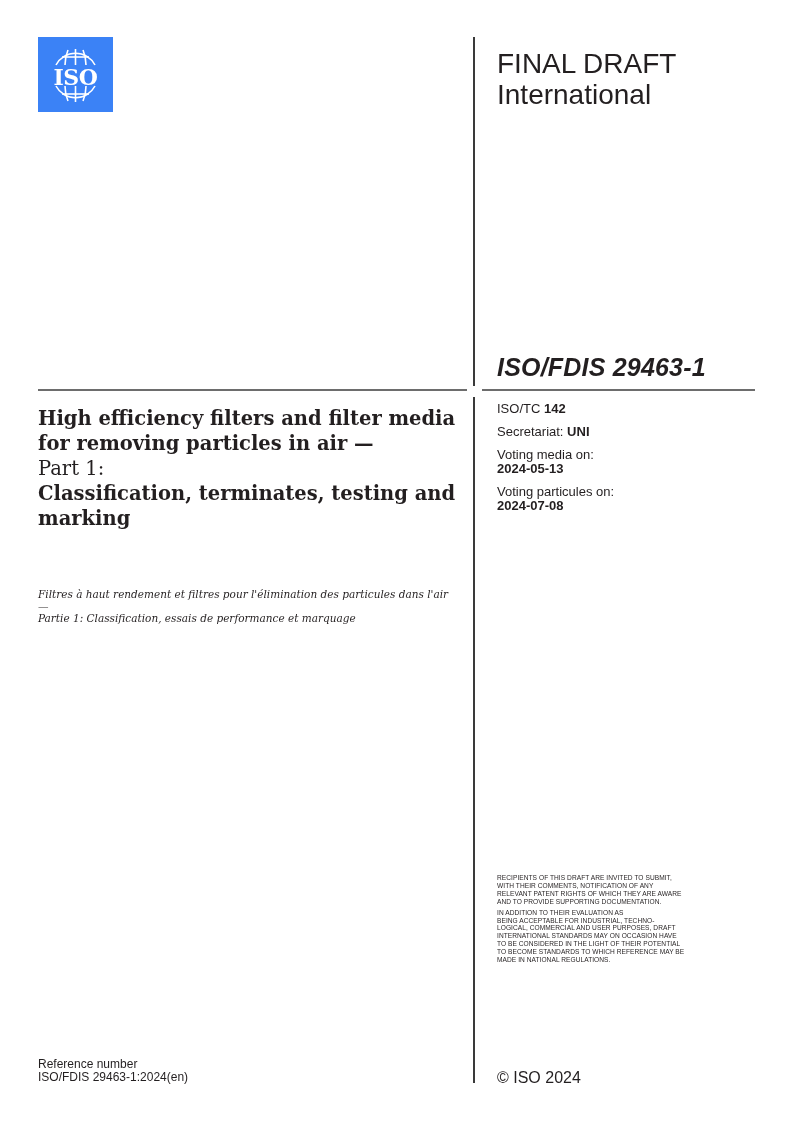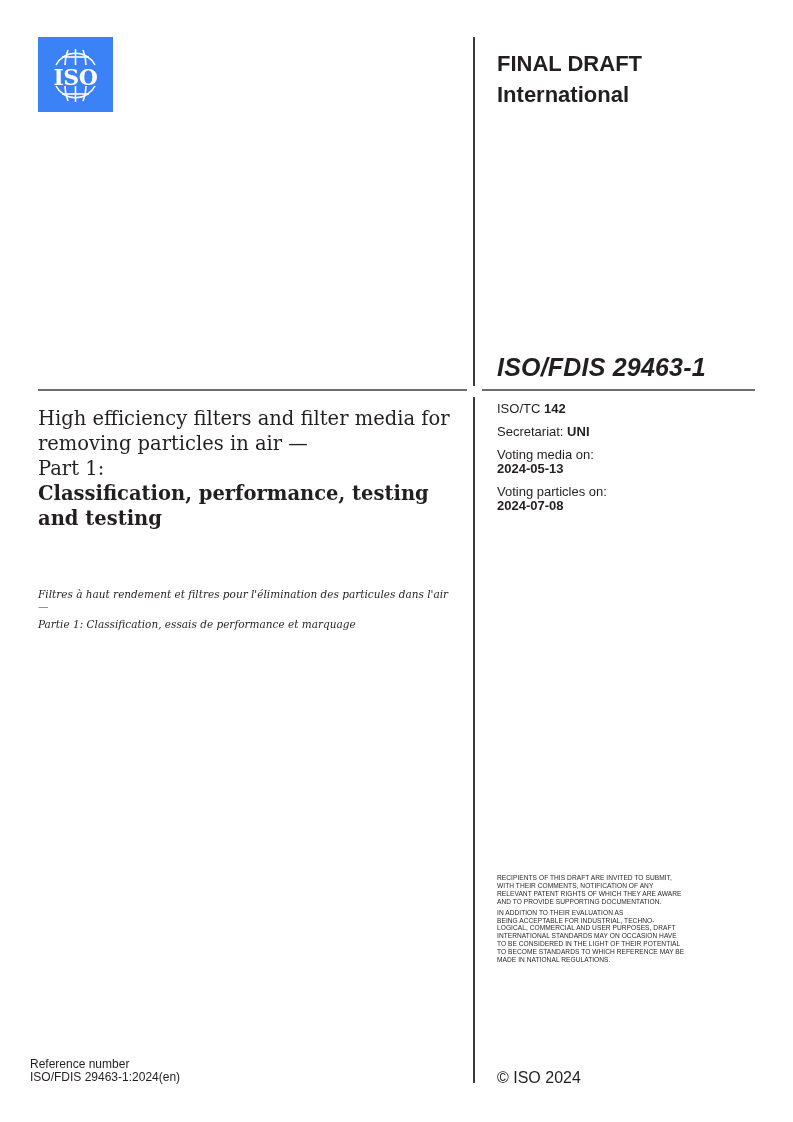--- a/index.html
+++ b/index.html
@@ -45,8 +45,8 @@
     
     .doc-type {
       left: 497px; top: 48px;
-      font-size: 22px;
-      font-weight: bold;
+      font-size: 28px;
+      font-weight: normal;
       line-height: 31px;
     }
     .doc-type div { white-space: nowrap; }

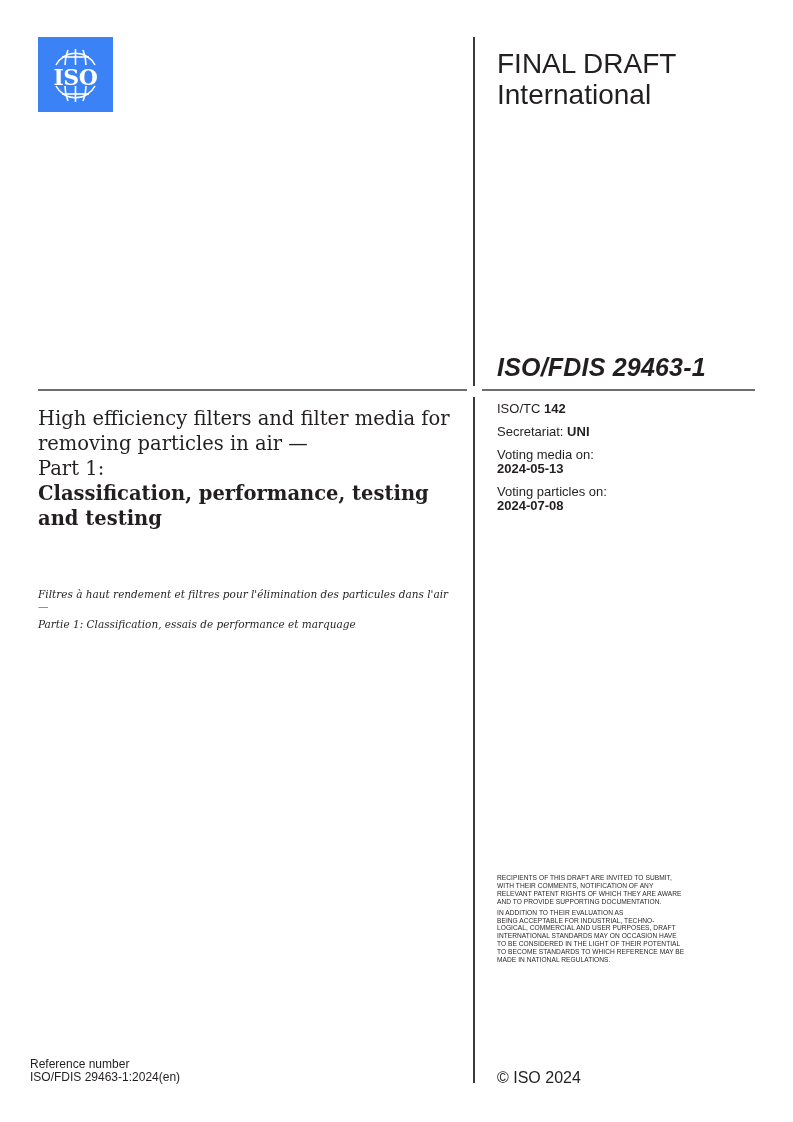--- a/index.html
+++ b/index.html
@@ -77,7 +77,7 @@
     }
     .main-title {
       font-size: 19.5px;
-      font-weight: normal;
+      font-weight: bold;
       line-height: 25px;
       margin: 0;
     }

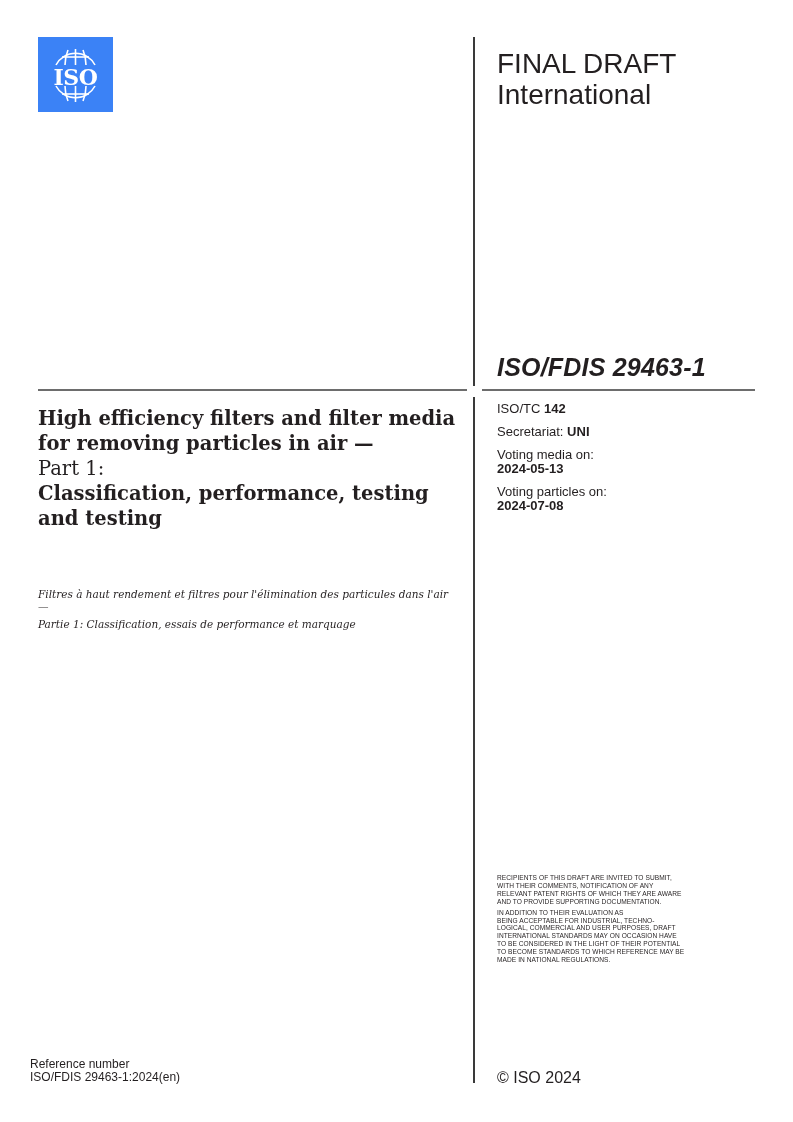--- a/index.html
+++ b/index.html
@@ -183,7 +183,7 @@
 <div class="abs title-block">
   <h1 class="main-title">High efficiency filters and filter media for removing particles in air —</h1>
   <div class="part-label">Part 1:</div>
-  <div class="part-title">Classification, performance, testing and testing</div>
+  <div class="part-title">Classification, terminates, testing and marking</div>
 </div>
 
 <div class="abs french">

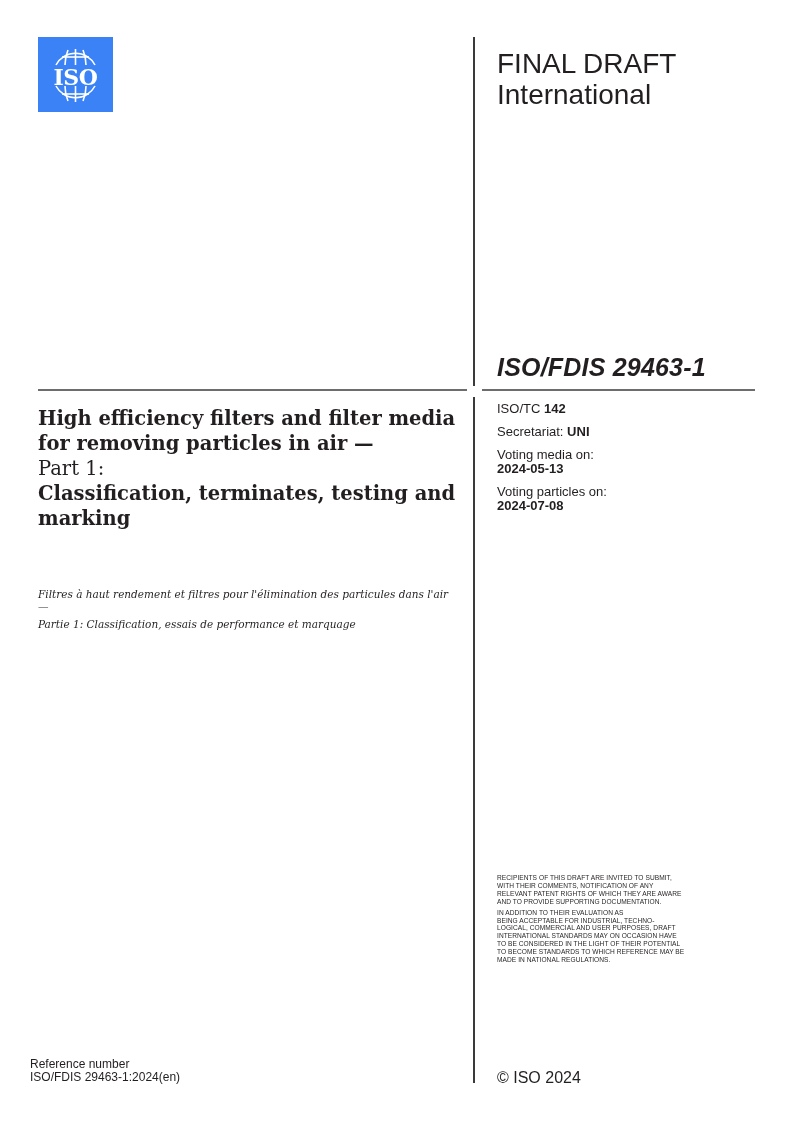--- a/index.html
+++ b/index.html
@@ -175,7 +175,7 @@
     <b>2024-05-13</b>
   </div>
   <div class="row">
-    <div>Voting particles on:</div>
+    <div>Voting particules on:</div>
     <b>2024-07-08</b>
   </div>
 </div>

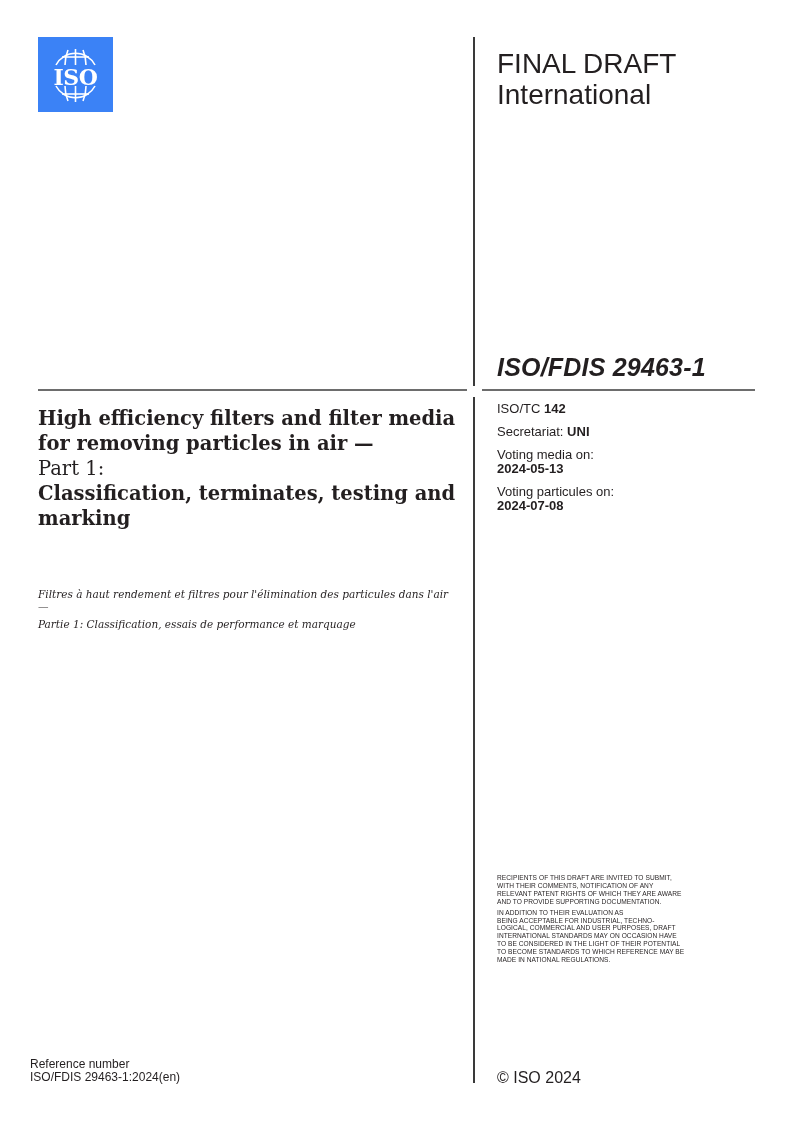--- a/index.html
+++ b/index.html
@@ -101,7 +101,7 @@
       line-height: 12px;
       color: #231f20;
     }
-    .french .p2 { margin-top: 6px; font-style: italic; }
+    .french .p2 { margin-top: 0; font-style: italic; }
 
     
     .notice {

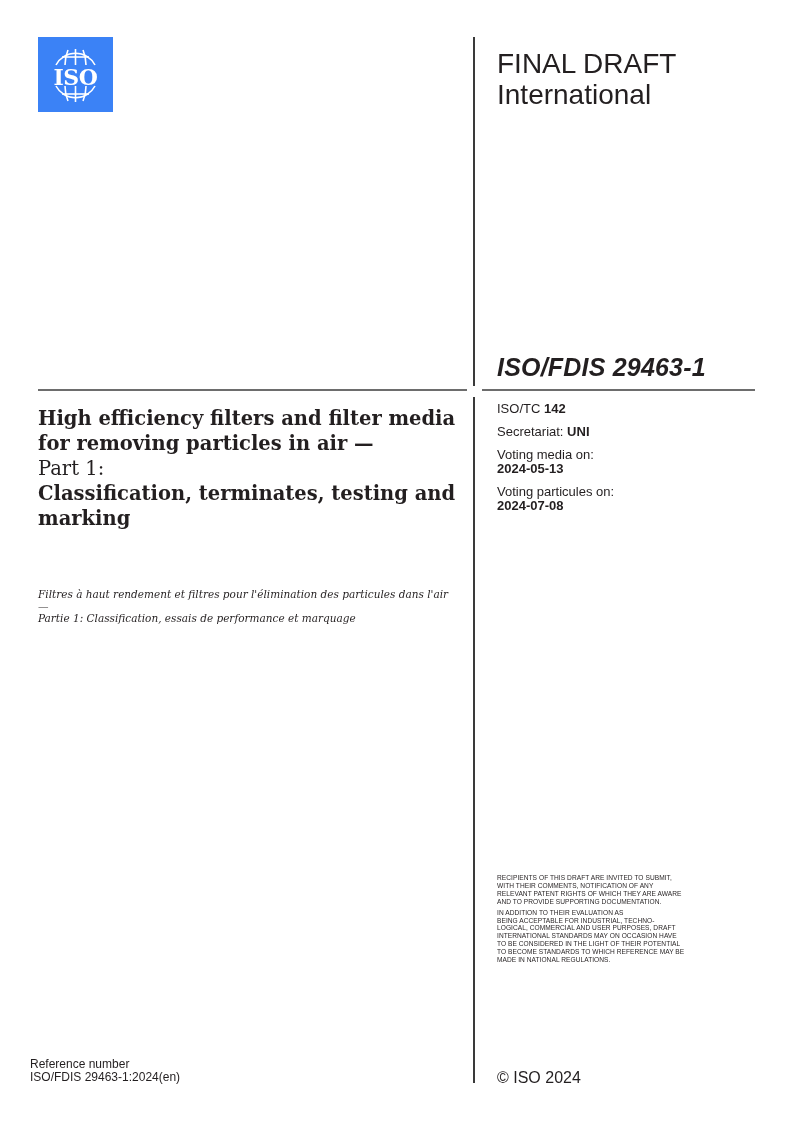--- a/index.html
+++ b/index.html
@@ -115,7 +115,7 @@
 
     
     .ref {
-      left: 30px; top: 1058px;
+      left: 38px; top: 1058px;
       font-size: 12px;
       line-height: 13px;
     }

